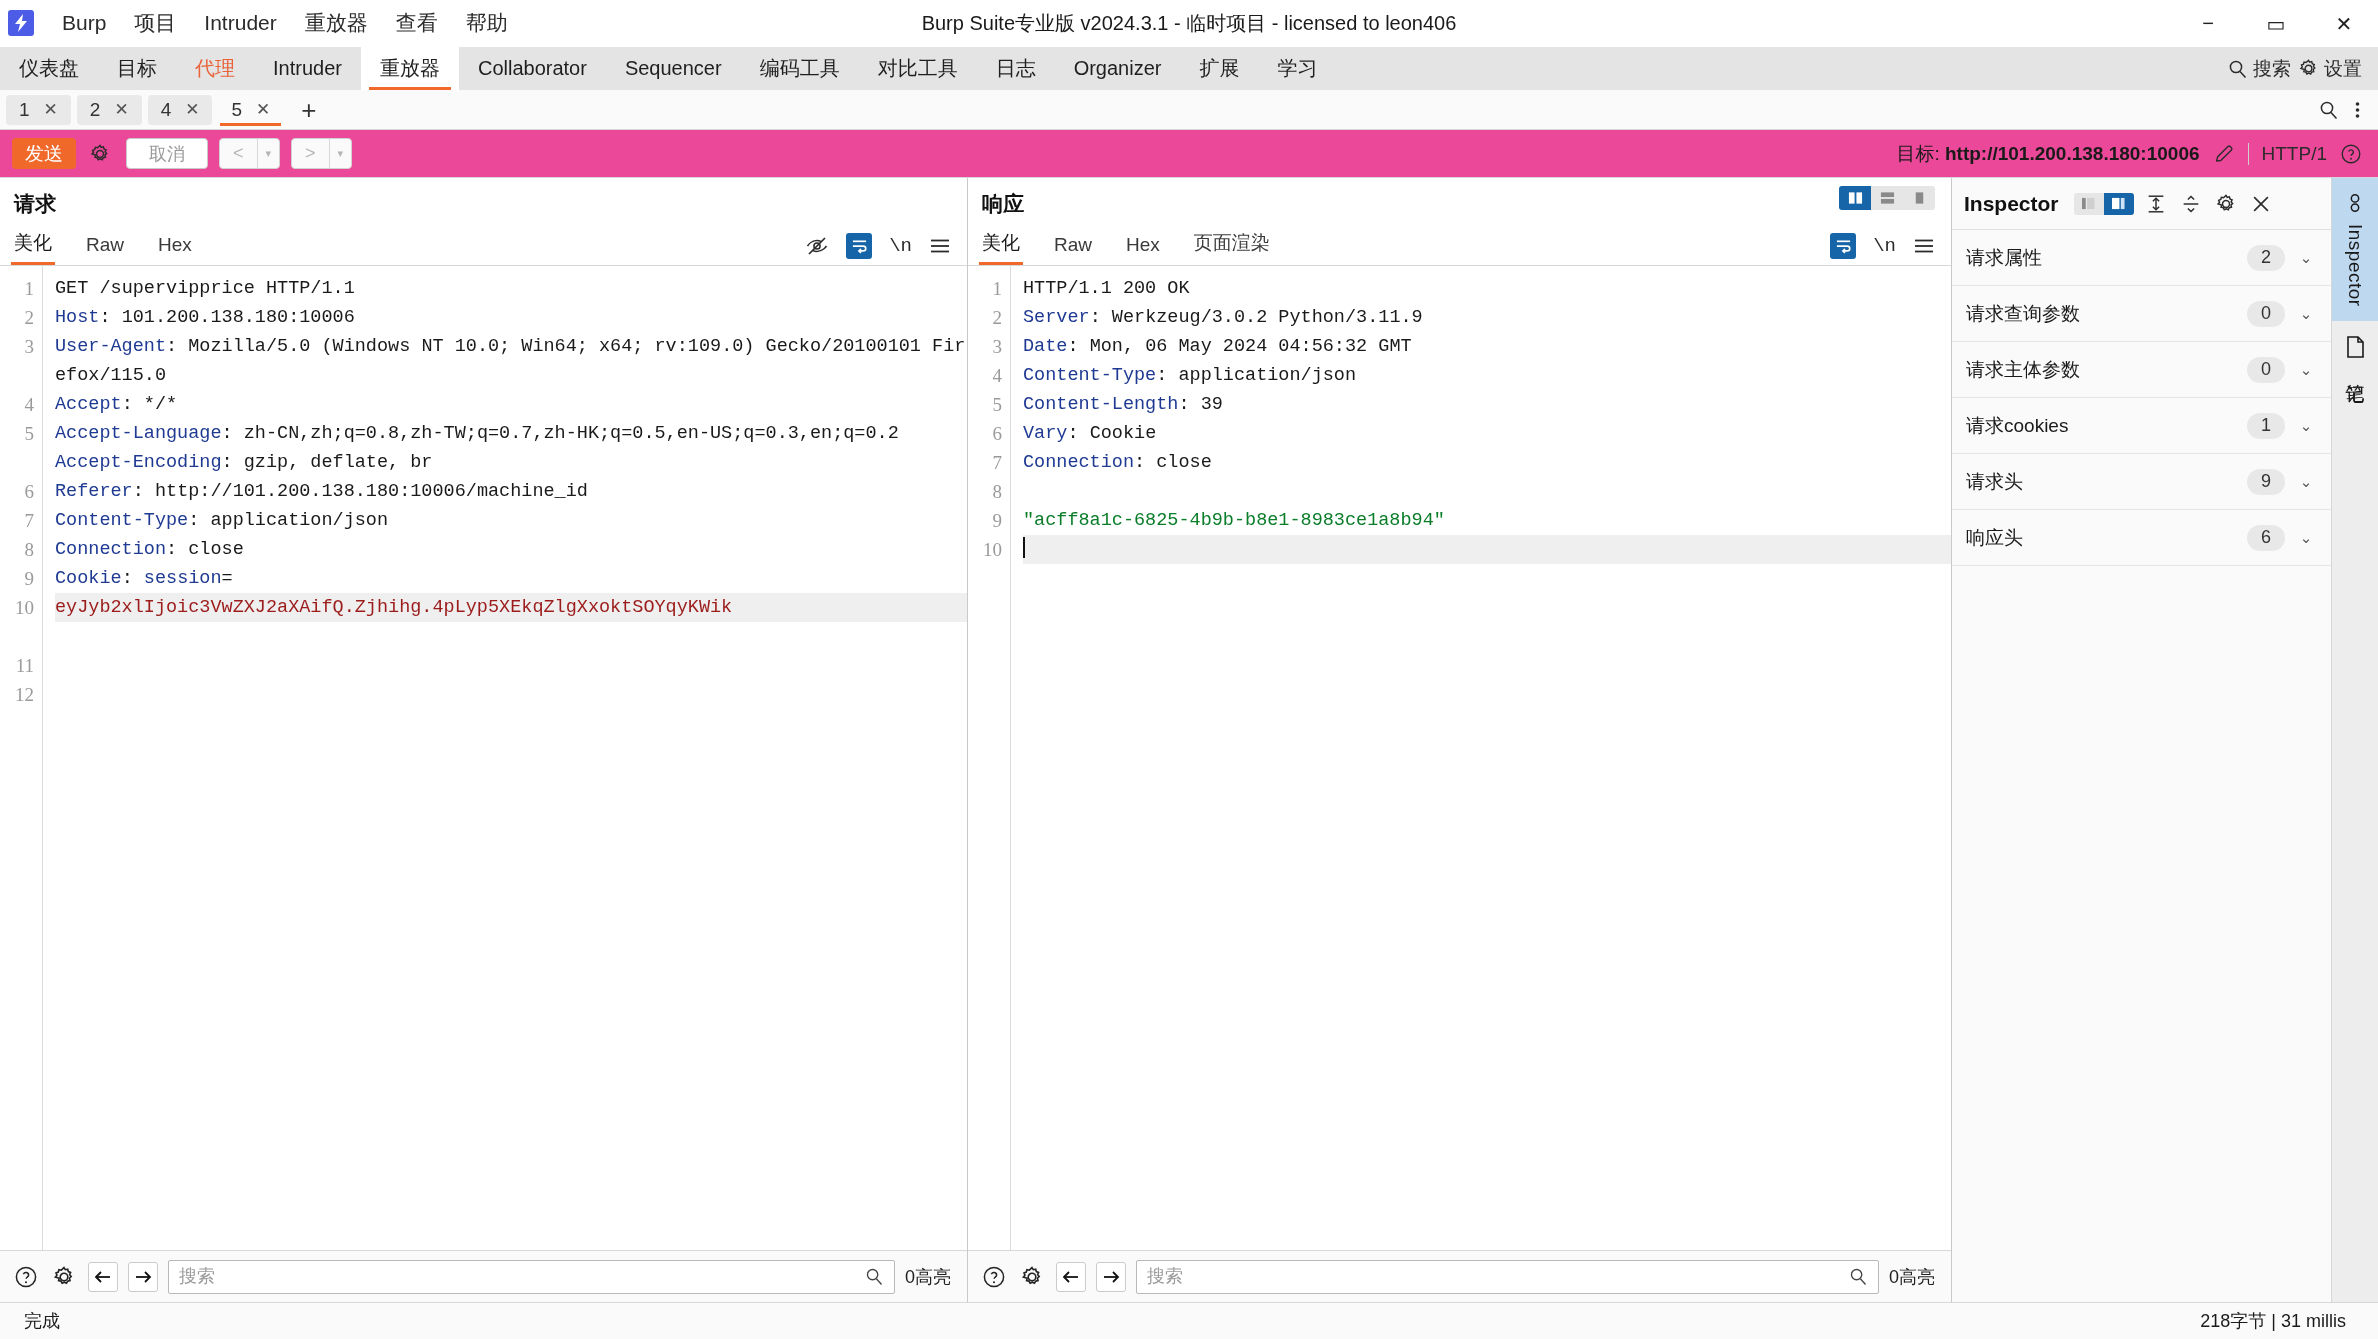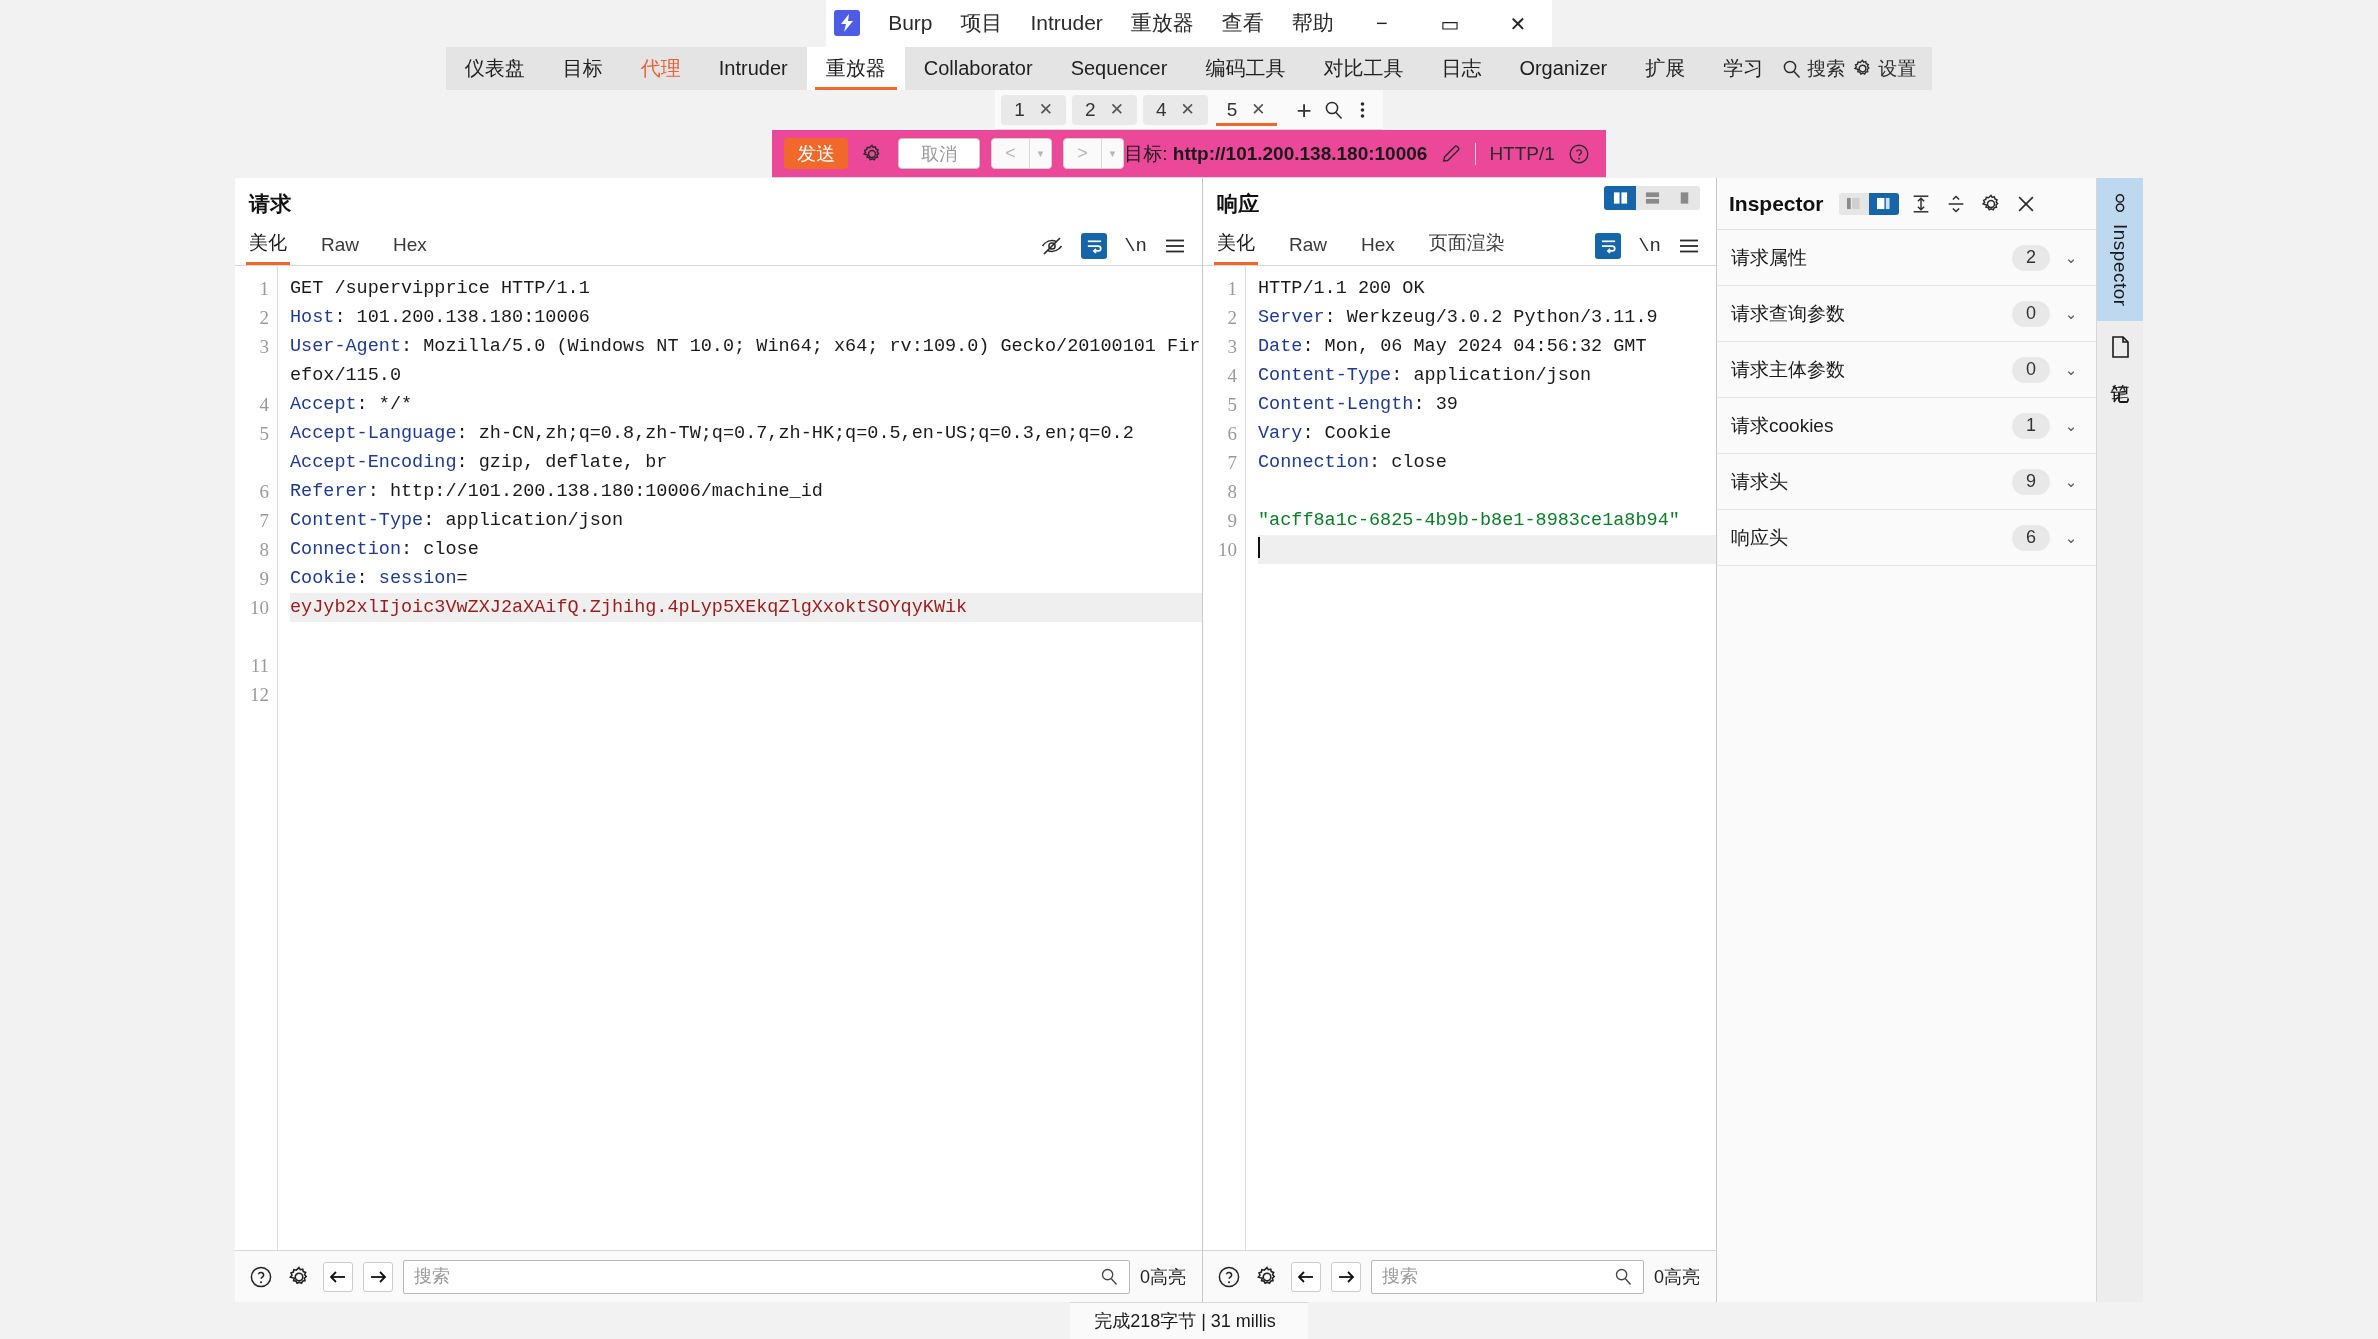--- a/index.html
+++ b/index.html
@@ -10,7 +10,7 @@
     overflow: hidden;
     -webkit-font-smoothing: antialiased;
   }
-  .app { width: 2378px; height: 1339px; display: flex; flex-direction: column; background:#f2f2f2;align-items:center; }
+  .app { width: 2378px; height: 1339px; display: flex; flex-direction: column; background:#f2f2f2; }
 
   
   .titlebar {

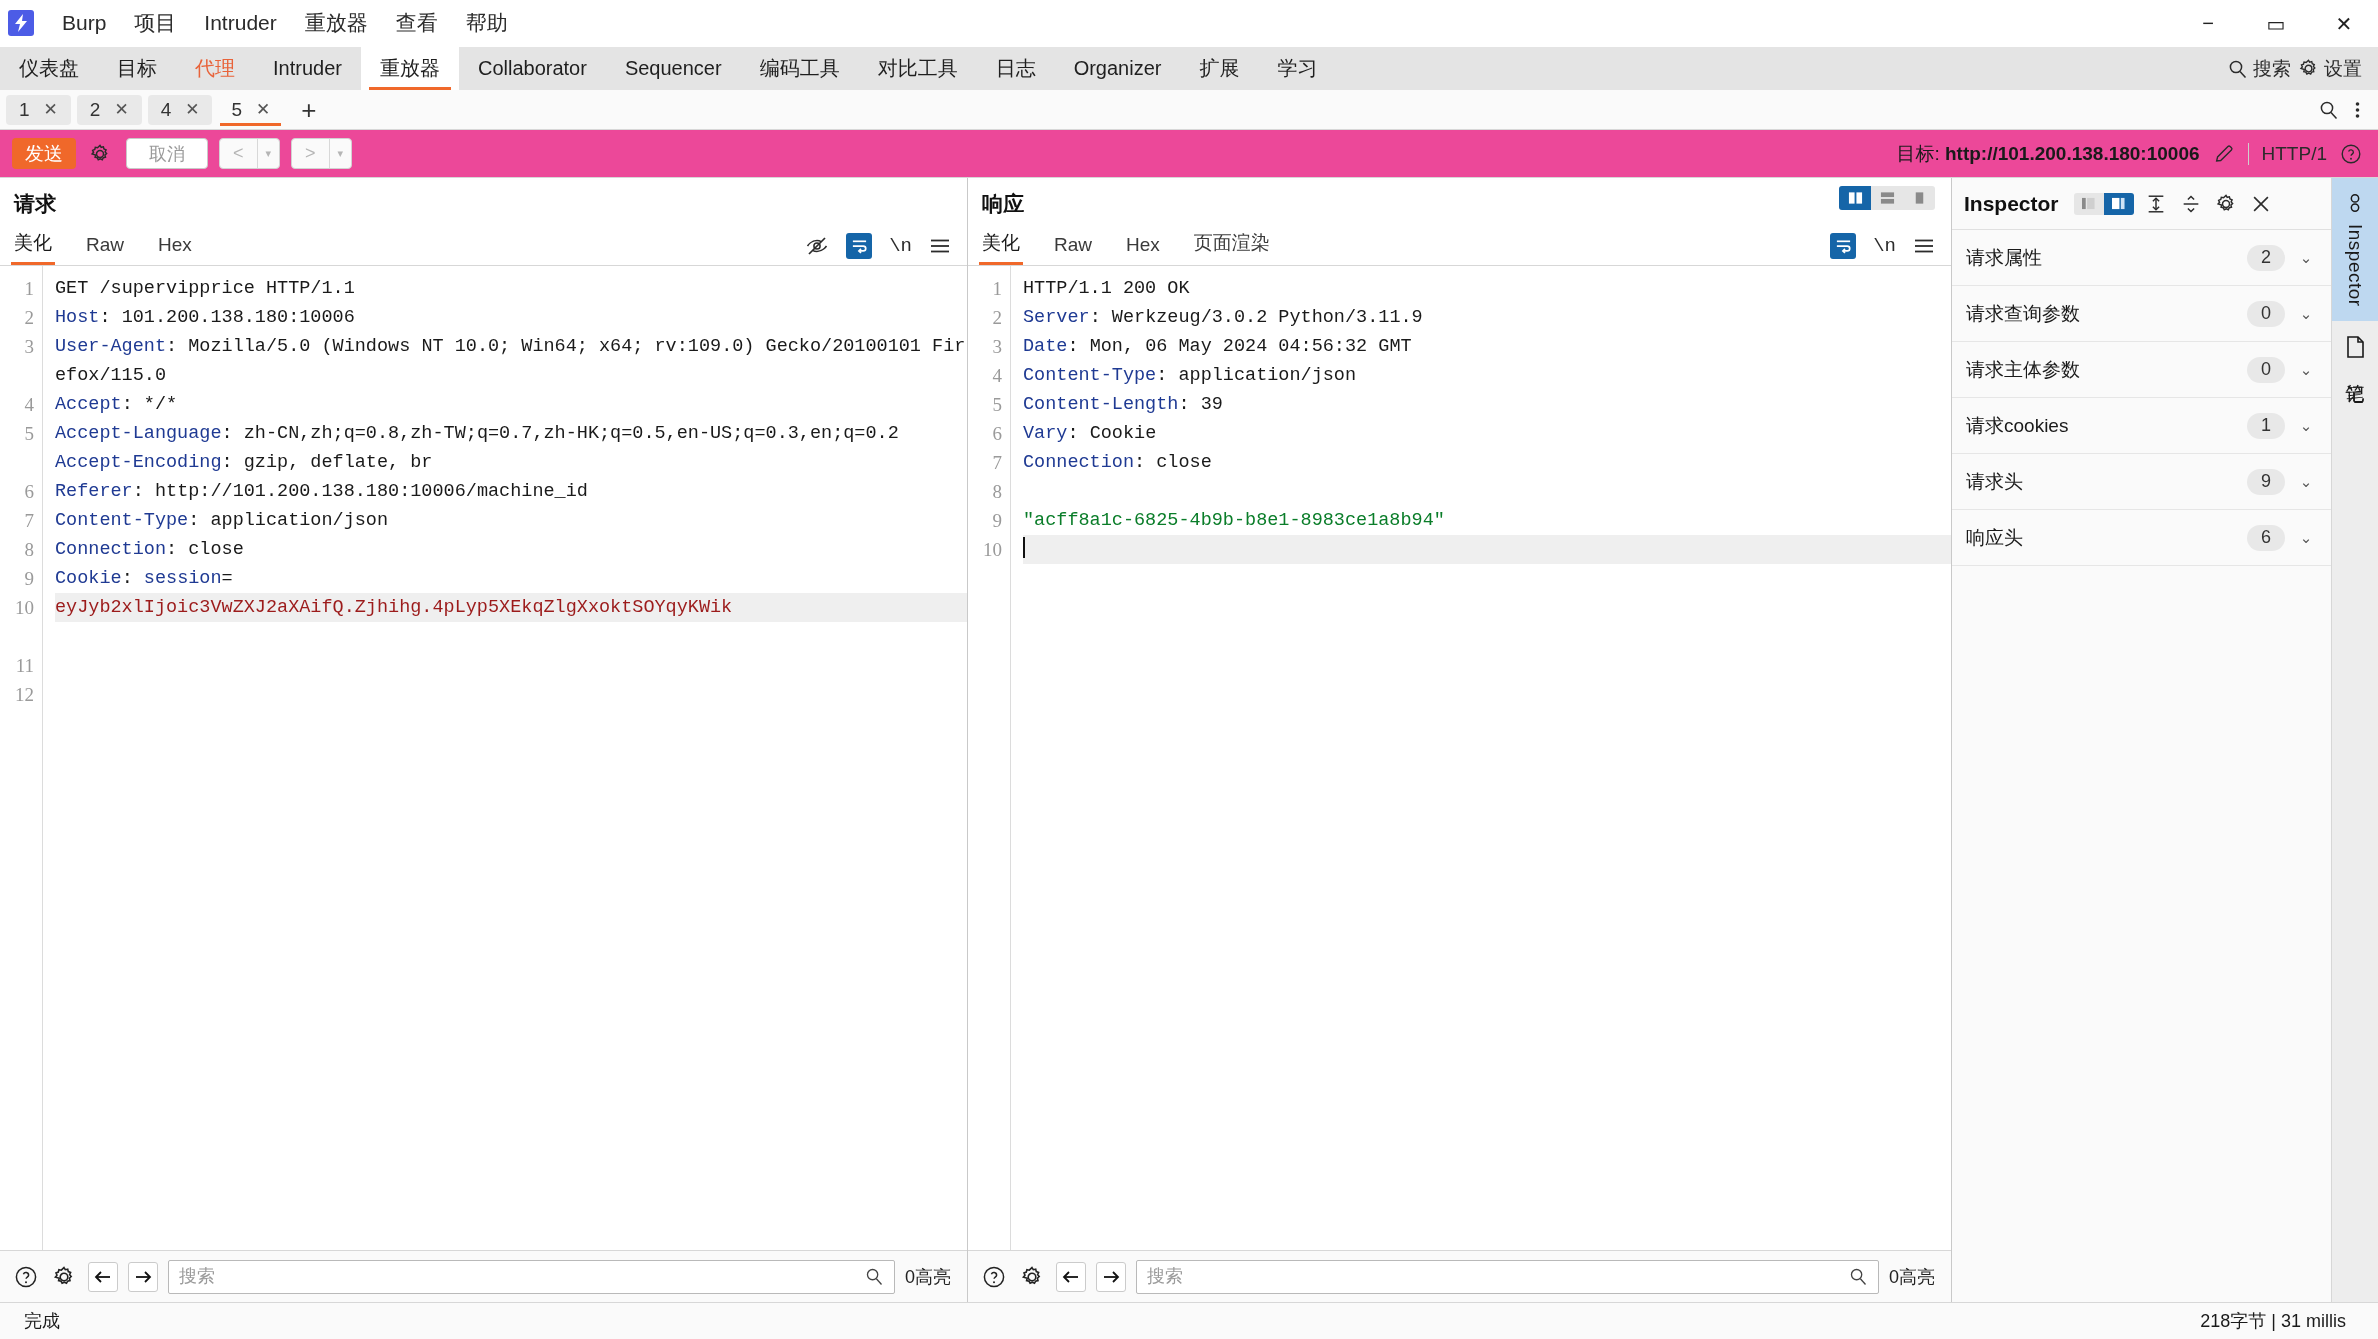--- a/index.html
+++ b/index.html
@@ -244,6 +244,7 @@
     <div class="menu-item">重放器</div>
     <div class="menu-item">查看</div>
     <div class="menu-item">帮助</div>
+    <div class="window-title">Burp Suite专业版  v2024.3.1 - 临时项目 - licensed to leon406</div>
     <div class="win-controls">
       <div class="win-btn">−</div>
       <div class="win-btn">▭</div>

